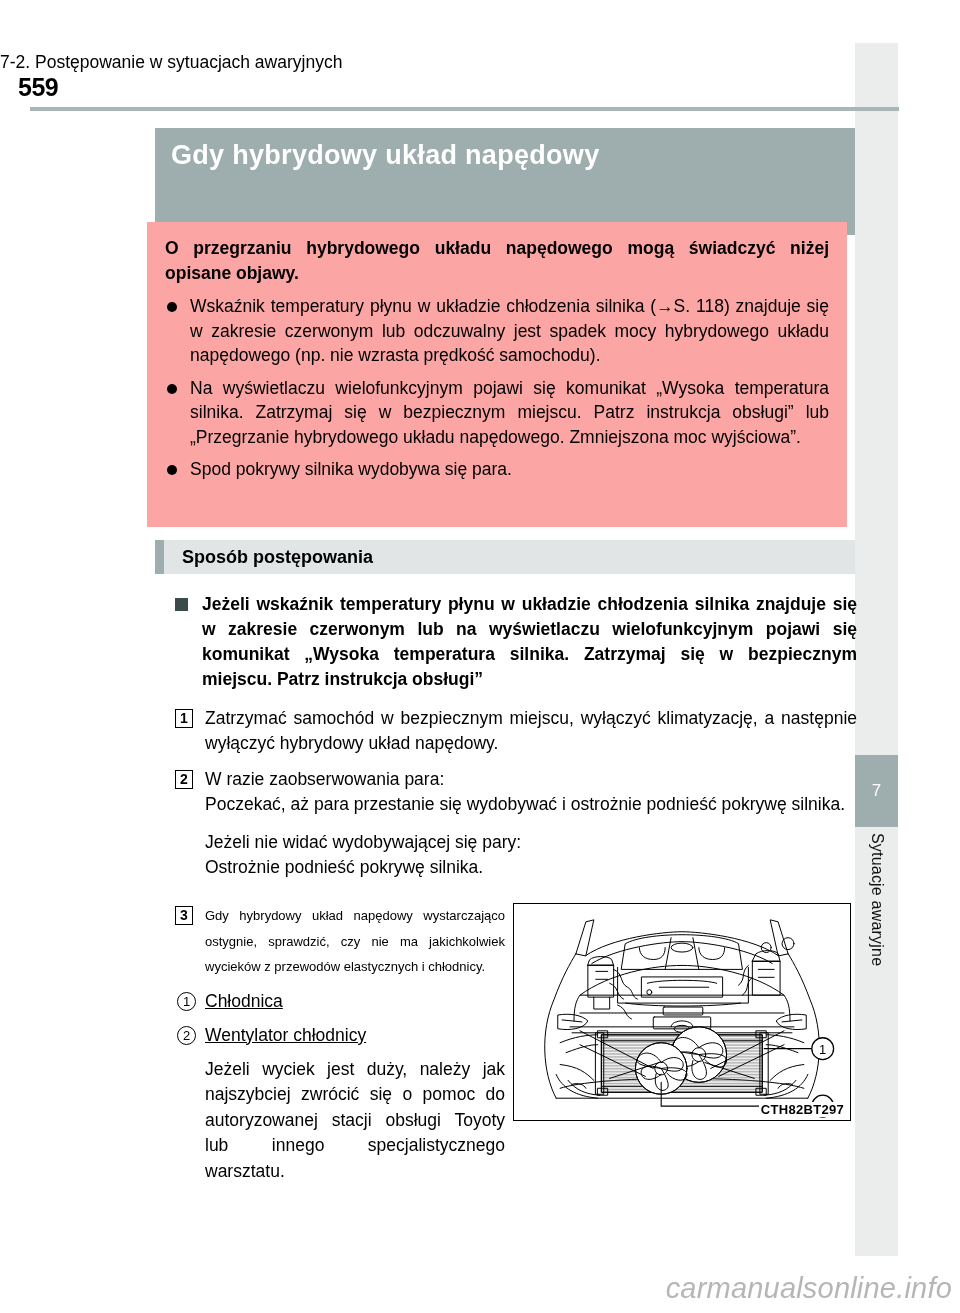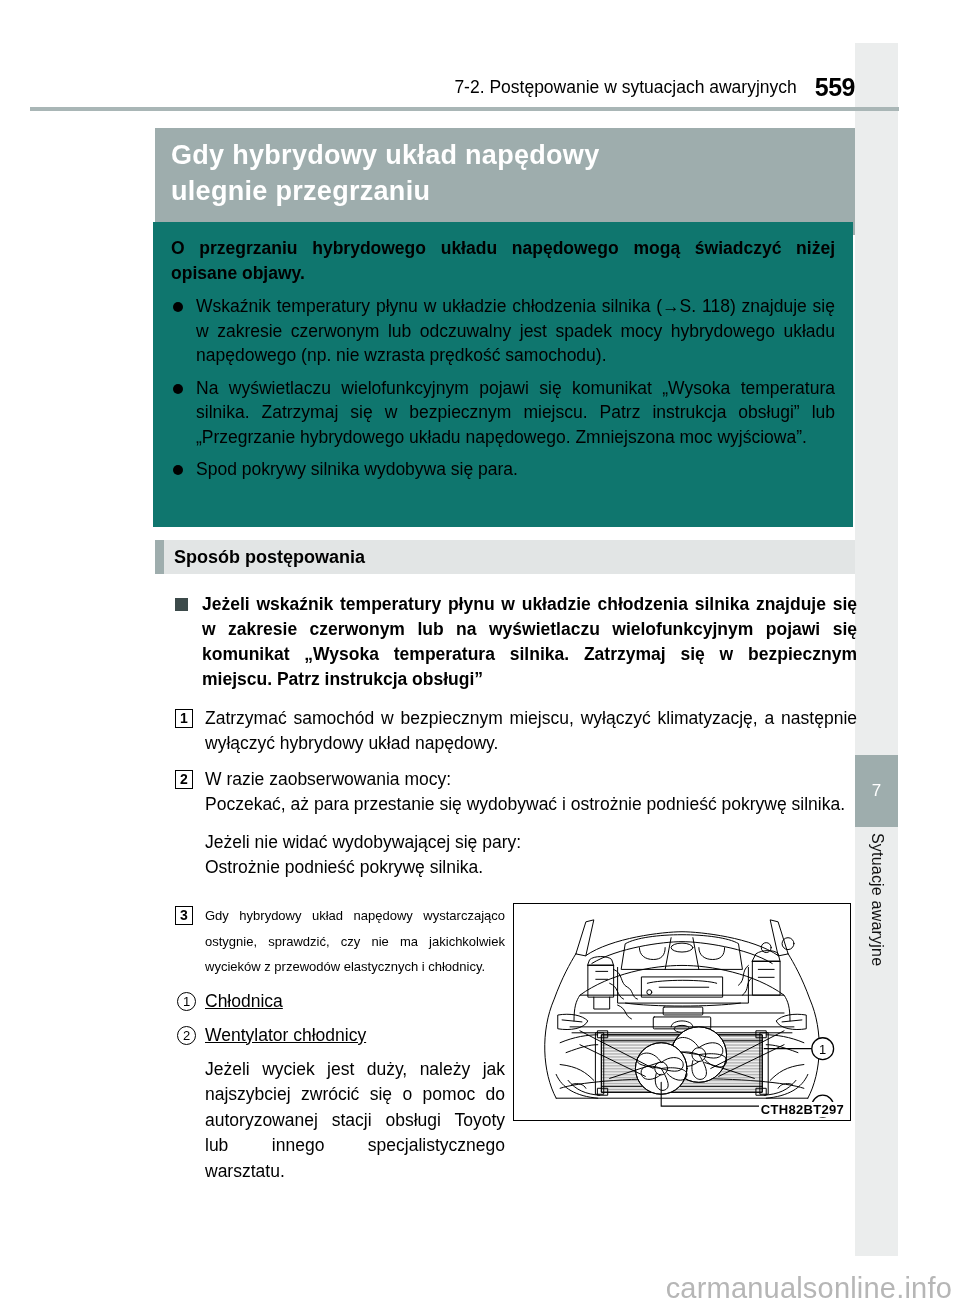--- a/index.html
+++ b/index.html
@@ -35,8 +35,9 @@
   
   .hdr {
     position: absolute; left: 0; top: 72px; width: 855px; height: 30px;
-    display: flex; align-items: center; justify-content: flex-end;
-    padding-right: 0;
+    display: flex; align-items: flex-start; justify-content: flex-end;
+    padding-right: 8px;
+    flex-direction: column;
   }
   .hdr-title { font-size: 17.5px; color:#000; }
   .hdr-page  { font-size: 25px; font-weight: 700; margin-left: 18px; letter-spacing:-.5px; }

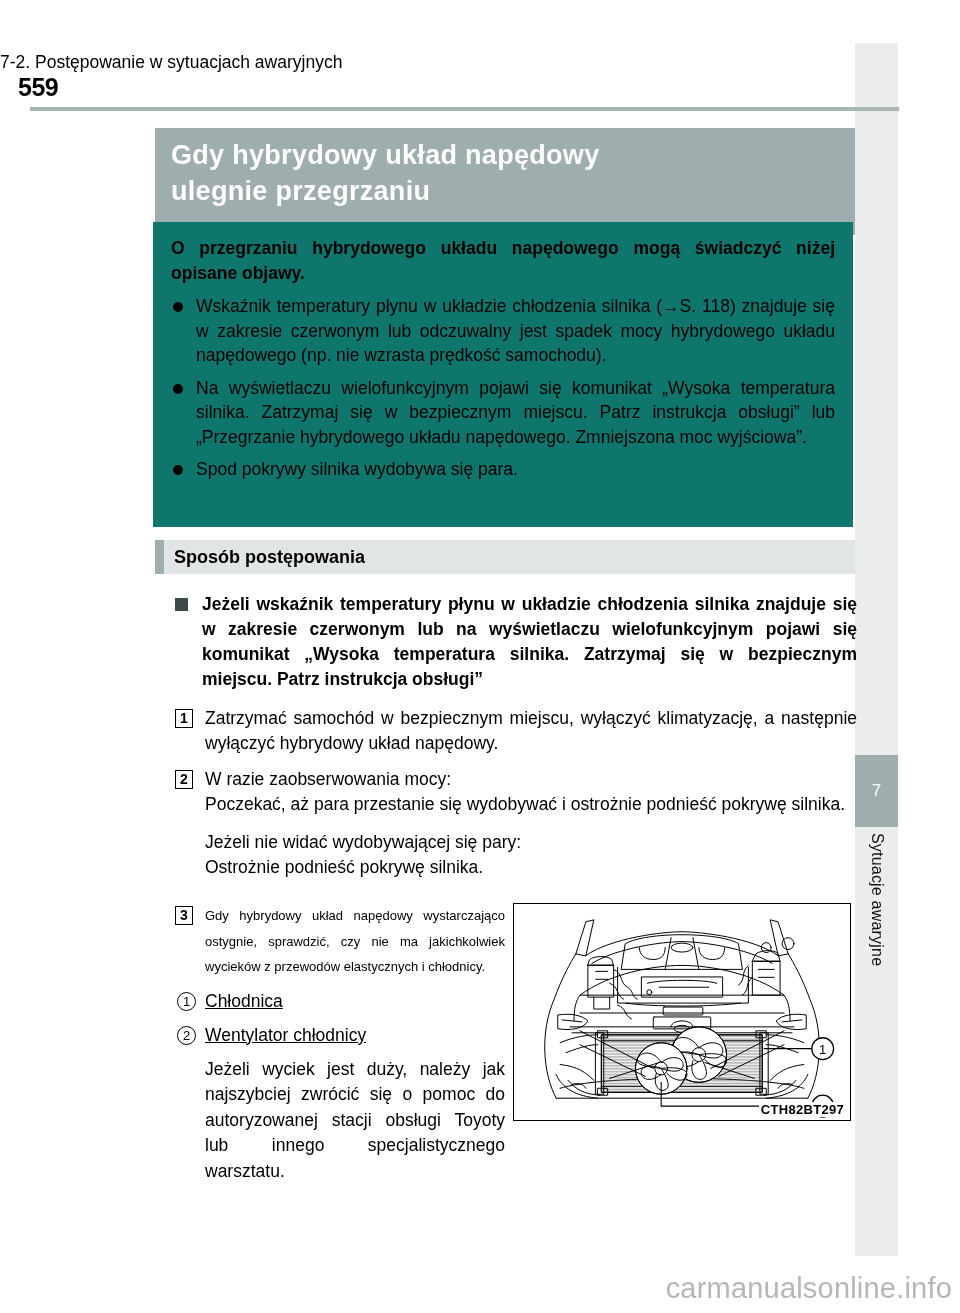--- a/index.html
+++ b/index.html
@@ -165,7 +165,6 @@
 
   <div class="banner">
     <div class="banner-line">Gdy hybrydowy układ napędowy</div>
-    <div class="banner-line">ulegnie przegrzaniu</div>
   </div>
 
   <div class="intro">

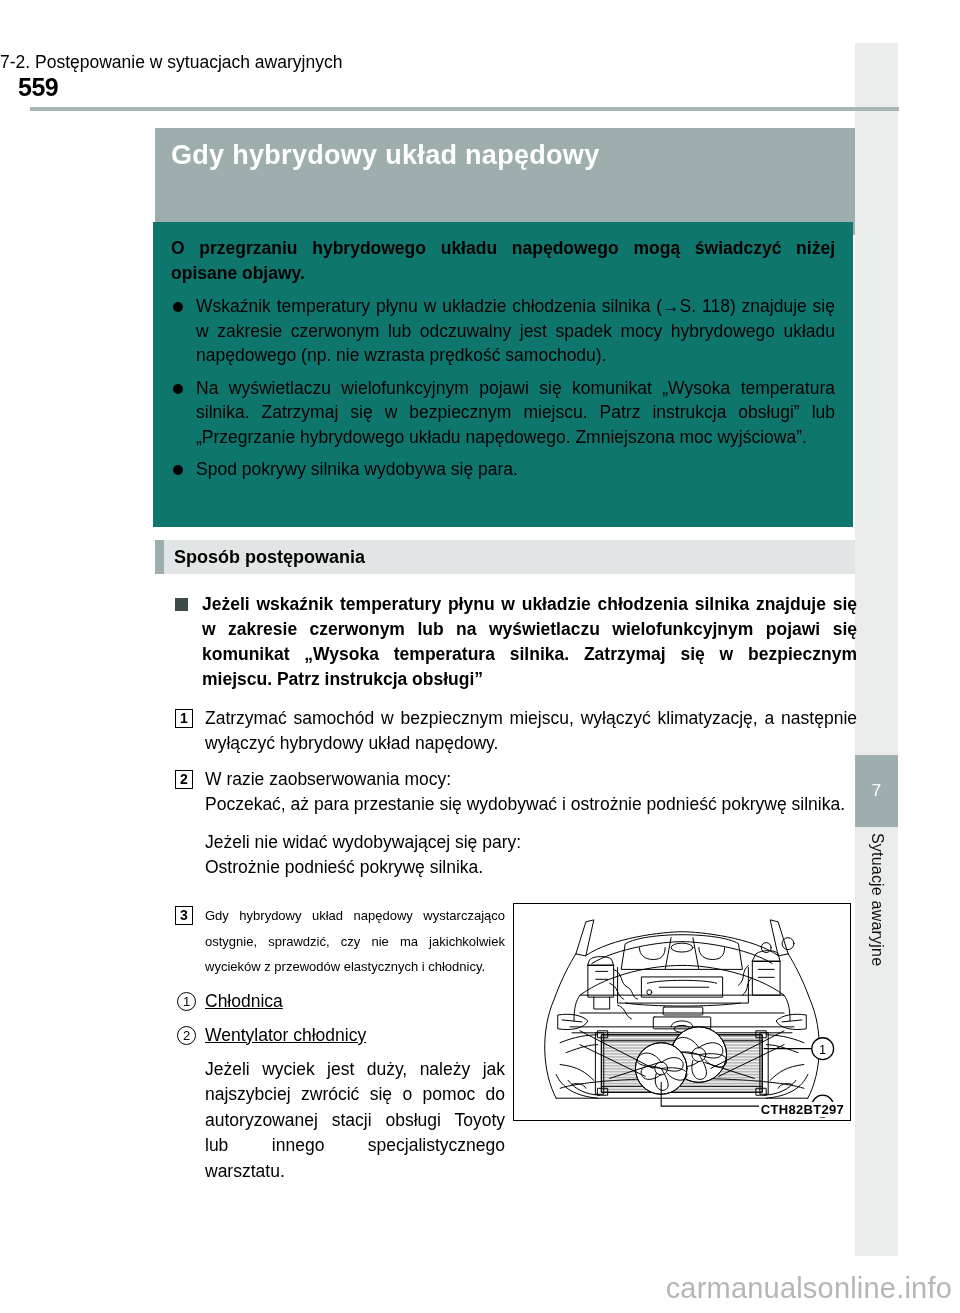--- a/index.html
+++ b/index.html
@@ -59,8 +59,8 @@
 
   
   .intro {
-    position: absolute; left: 153px; top: 222px; width: 700px; height: 305px;
-    background: #0f766e;
+    position: absolute; left: 147px; top: 222px; width: 700px; height: 305px;
+    background: #fca5a5;
     padding: 14px 18px 0 18px;
   }
   .intro-lead {

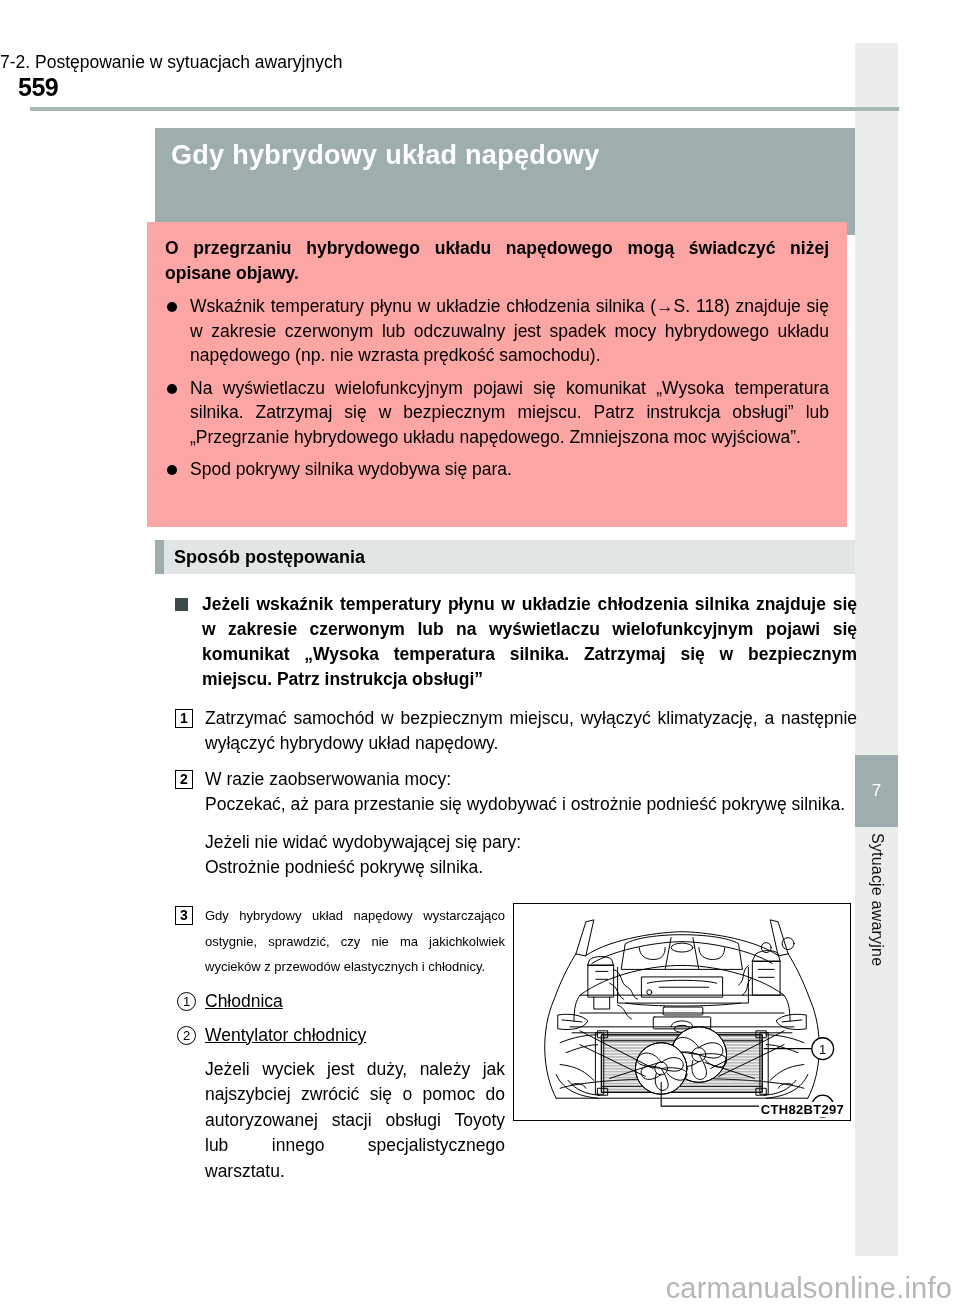--- a/index.html
+++ b/index.html
@@ -84,7 +84,7 @@
     display: flex; align-items: center;
   }
   .sec-accent { width: 9px; height: 34px; background:#9eadad; }
-  .sec-text { font-size: 18px; font-weight: 700; padding-left: 10px; }
+  .sec-text { font-size: 18px; font-weight: 700; padding-left: 18px; }
 
   
   .body { position: absolute; left: 175px; top: 592px; width: 682px; }

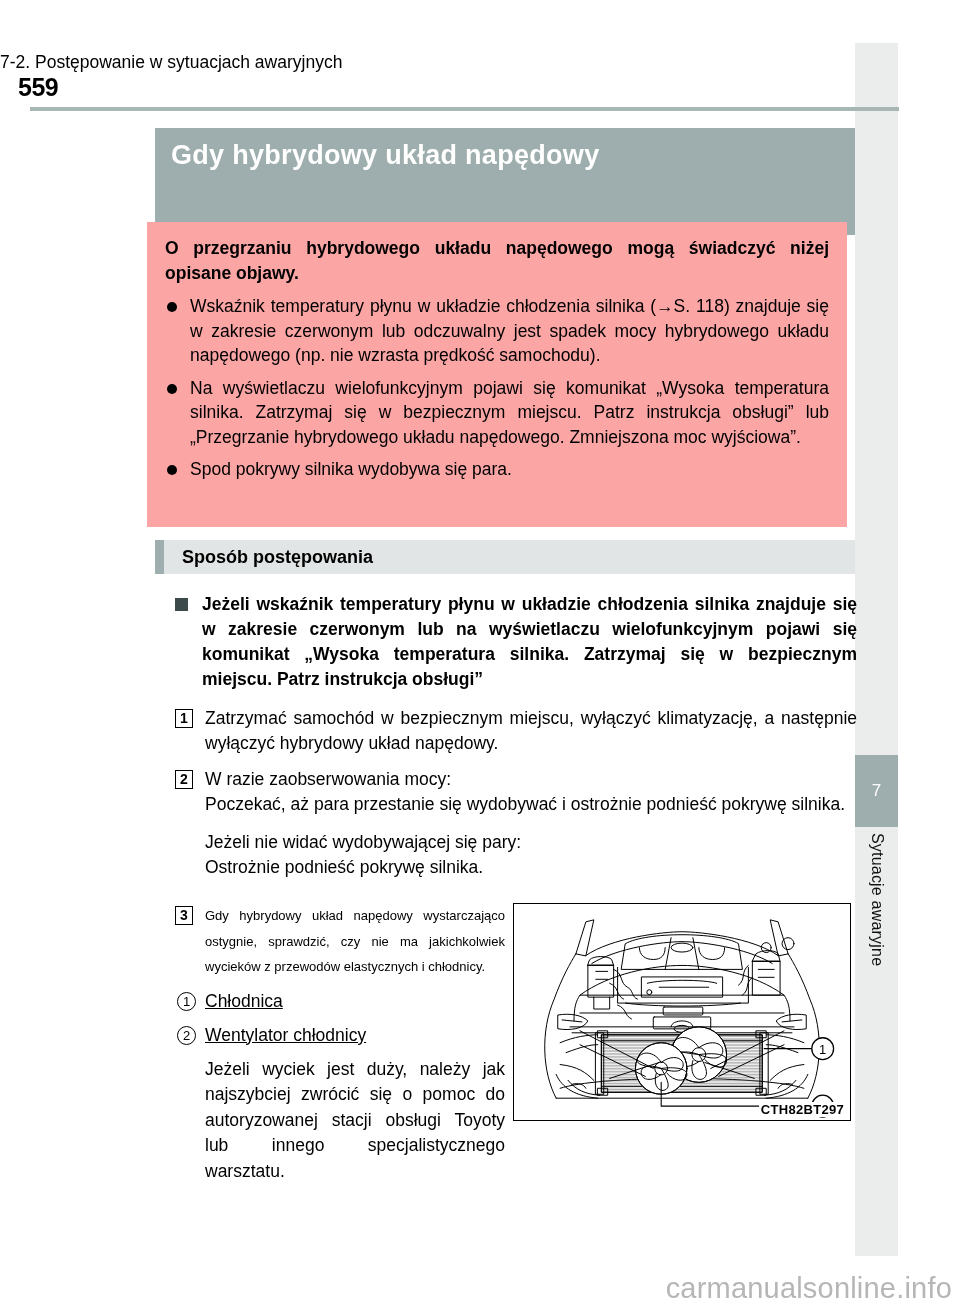--- a/index.html
+++ b/index.html
@@ -204,7 +204,7 @@
 
     <div class="step">
       <span class="step-num">2</span>
-      <p class="plain">W razie zaobserwowania mocy:</p>
+      <p class="plain">W razie zaobserwowania para:</p>
       <p>Poczekać, aż para przestanie się wydobywać i ostrożnie podnieść pokrywę silnika.</p>
       <p class="plain gap">Jeżeli nie widać wydobywającej się pary:</p>
       <p class="plain">Ostrożnie podnieść pokrywę silnika.</p>

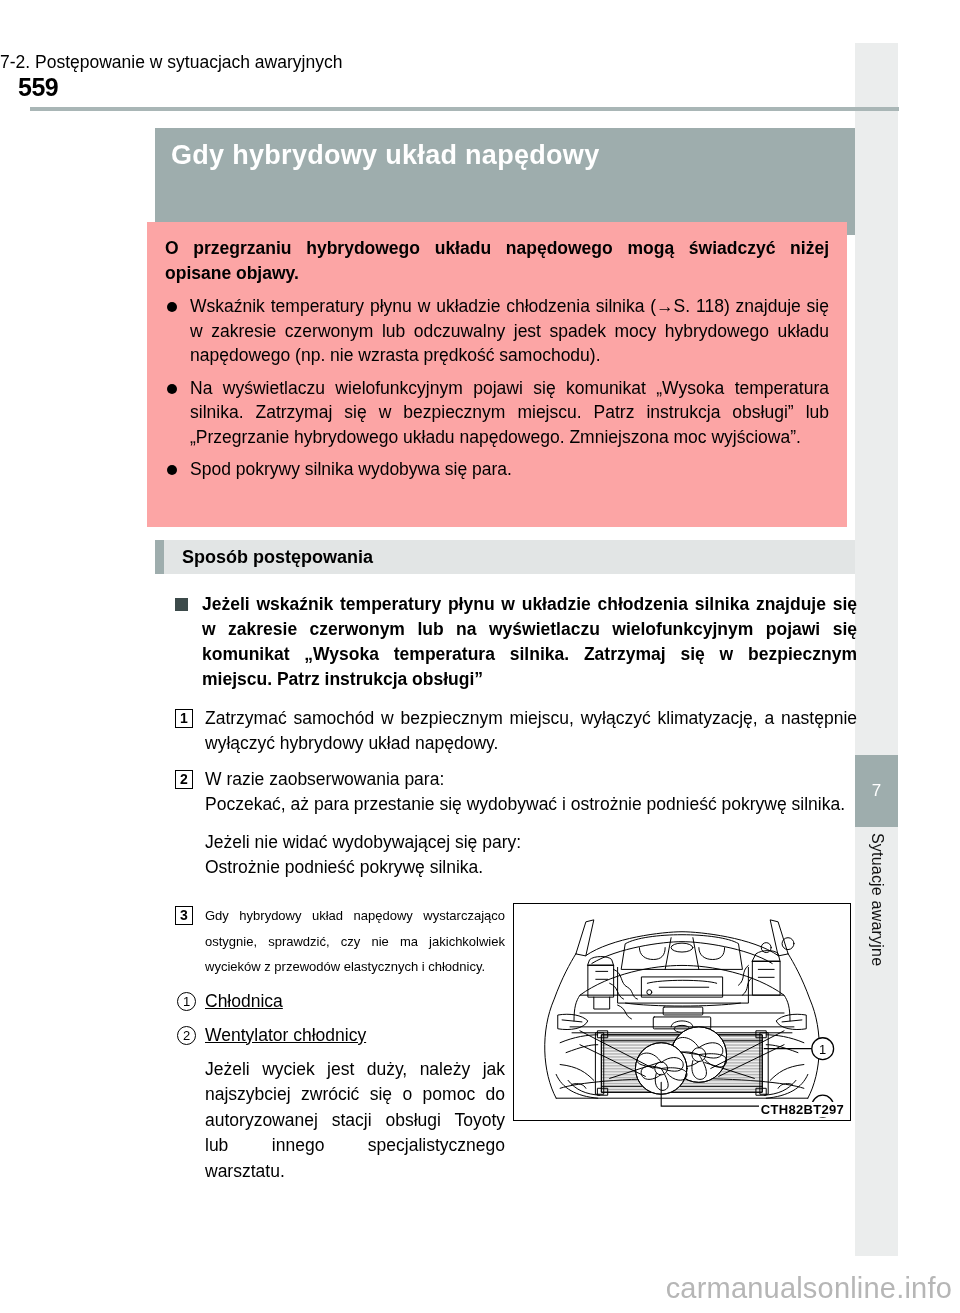--- a/index.html
+++ b/index.html
@@ -141,7 +141,7 @@
   .watermark {
     position: absolute; left: 0; bottom: 8px; width: 960px;
     text-align: right; padding-right: 8px;
-    font-size: 29px; color: #b6b6b6; letter-spacing:.2px;
+    font-size: 29px; color: #b6b6b6; letter-spacing:.2px;font-style:italic;
   }
 </style>
 </head>

